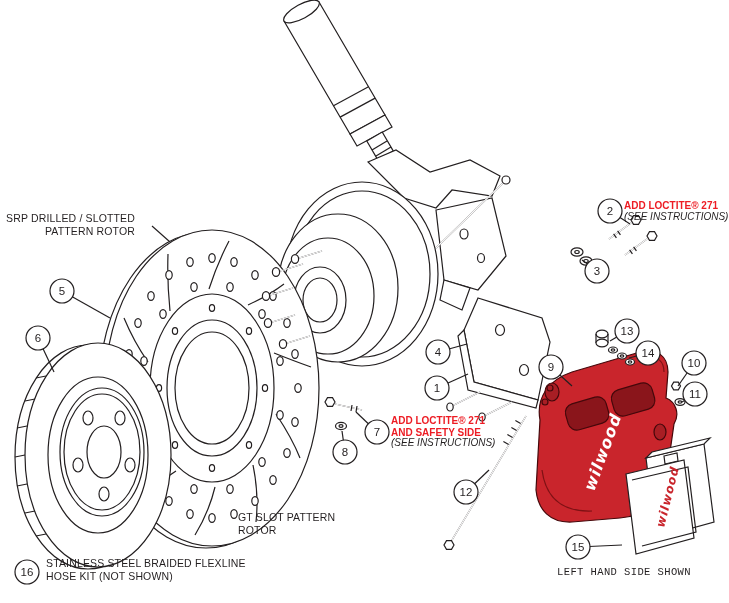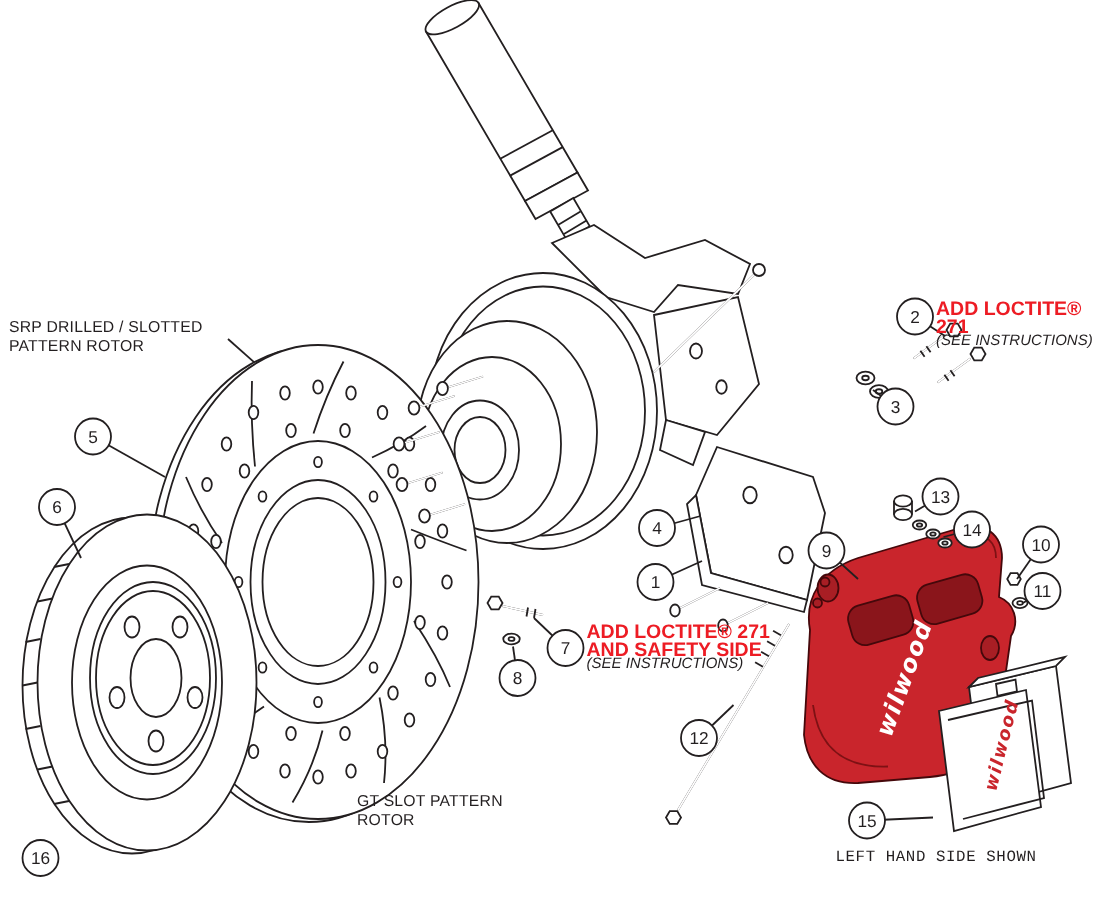--- a/index.html
+++ b/index.html
@@ -50,7 +50,7 @@
   .note { position:absolute; }
   #note-upper { left:624px; top:200px; }
   #note-lower { left:391px; top:415px; }
-  .note-red  { font-weight:bold; font-size:13px; line-height:11.5px; color: var(--note-red,#ed1c24); }
+  .note-red  { font-weight:bold; font-size:10px; line-height:11.5px; color: var(--note-red,#ed1c24); }
   .note-inst { font-style:italic; font-size:10px; line-height:10px; color: var(--text,#231f20); }
 </style>
 </head>

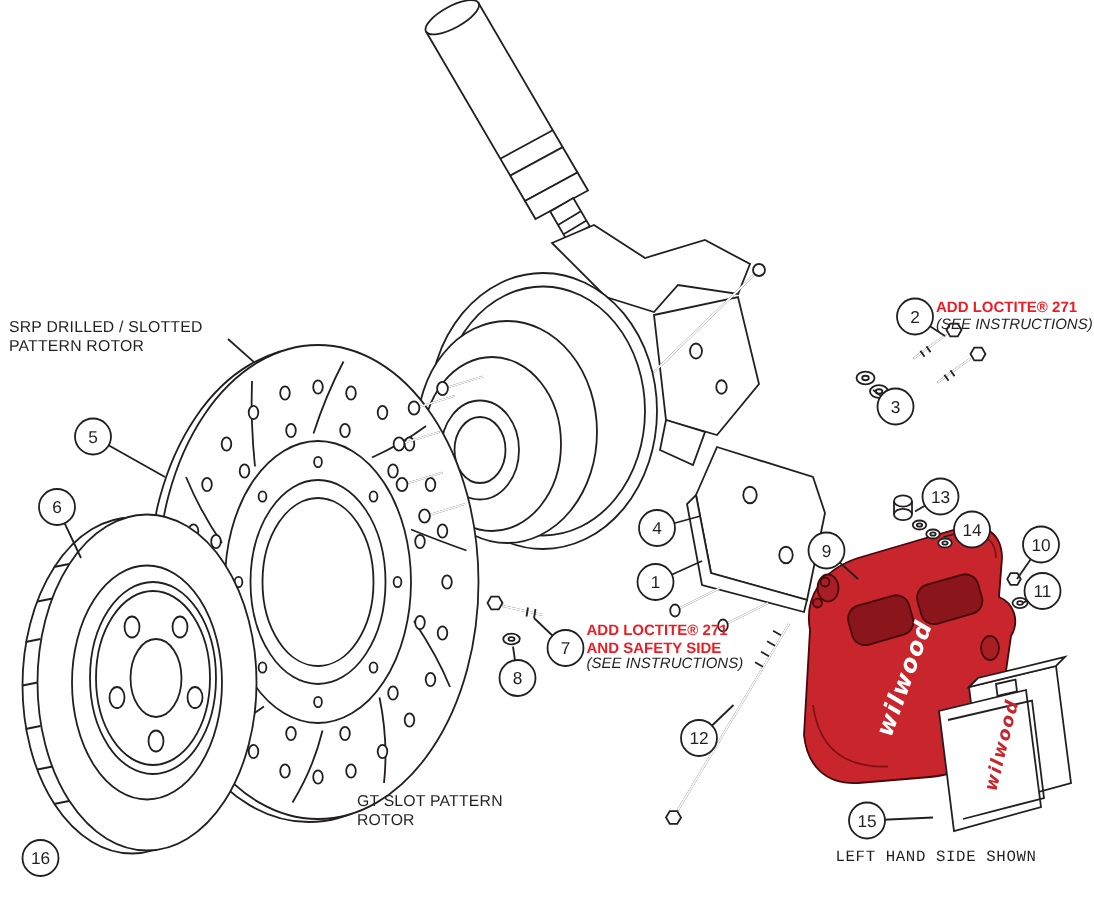--- a/index.html
+++ b/index.html
@@ -43,7 +43,7 @@
     position:absolute; font-size:10.5px; line-height:12.5px;
     color: var(--text,#231f20); white-space:pre-line; letter-spacing:0.15px;
   }
-  #lbl-srp  { left:6px;   top:212px; }
+  #lbl-srp  { left:6px;   top:212px;text-align:right; }
   #lbl-gt   { left:238px; top:528px; }
   #lbl-hose { left:46px;  top:557px; }
   #lbl-lhs  { left:557px; top:566px; letter-spacing:0.4px;font-family:Liberation Mono, monospace; }

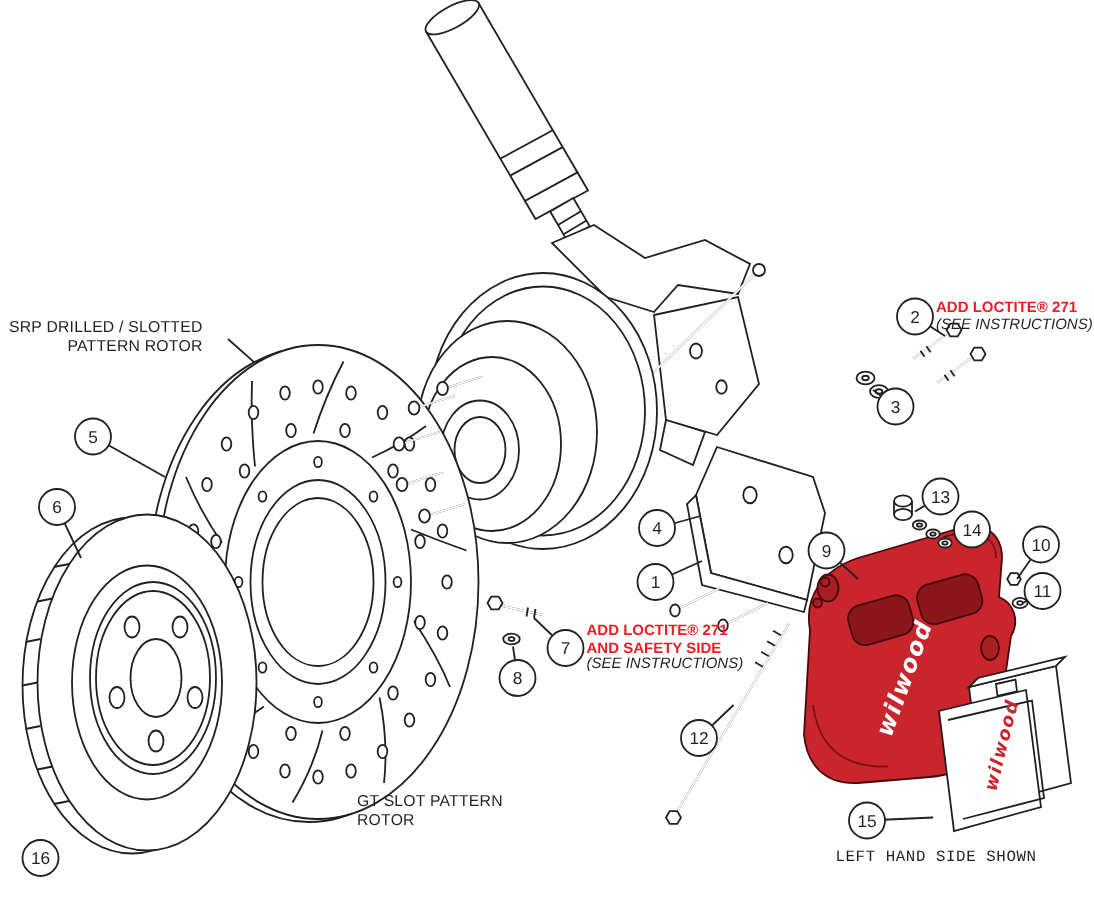--- a/index.html
+++ b/index.html
@@ -44,7 +44,7 @@
     color: var(--text,#231f20); white-space:pre-line; letter-spacing:0.15px;
   }
   #lbl-srp  { left:6px;   top:212px;text-align:right; }
-  #lbl-gt   { left:238px; top:528px; }
+  #lbl-gt   { left:238px; top:511px; }
   #lbl-hose { left:46px;  top:557px; }
   #lbl-lhs  { left:557px; top:566px; letter-spacing:0.4px;font-family:Liberation Mono, monospace; }
   .note { position:absolute; }

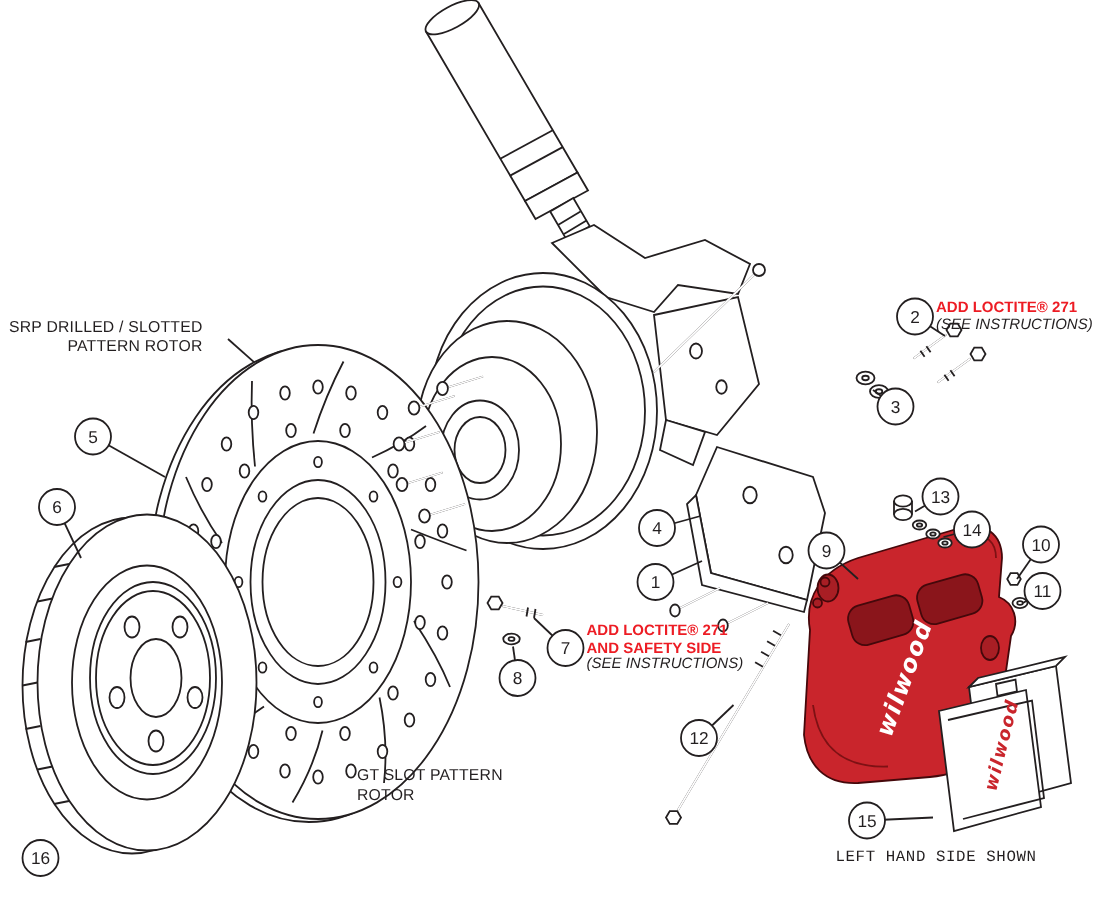--- a/index.html
+++ b/index.html
@@ -364,6 +364,8 @@
 PATTERN ROTOR</div>
   <div class="lbl" id="lbl-gt">GT SLOT PATTERN
 ROTOR</div>
+  <div class="lbl" id="lbl-hose">STAINLESS STEEL BRAIDED FLEXLINE
+HOSE KIT (NOT SHOWN)</div>
   <div class="lbl" id="lbl-lhs">LEFT HAND SIDE SHOWN</div>
 
   <div class="note" id="note-upper">

